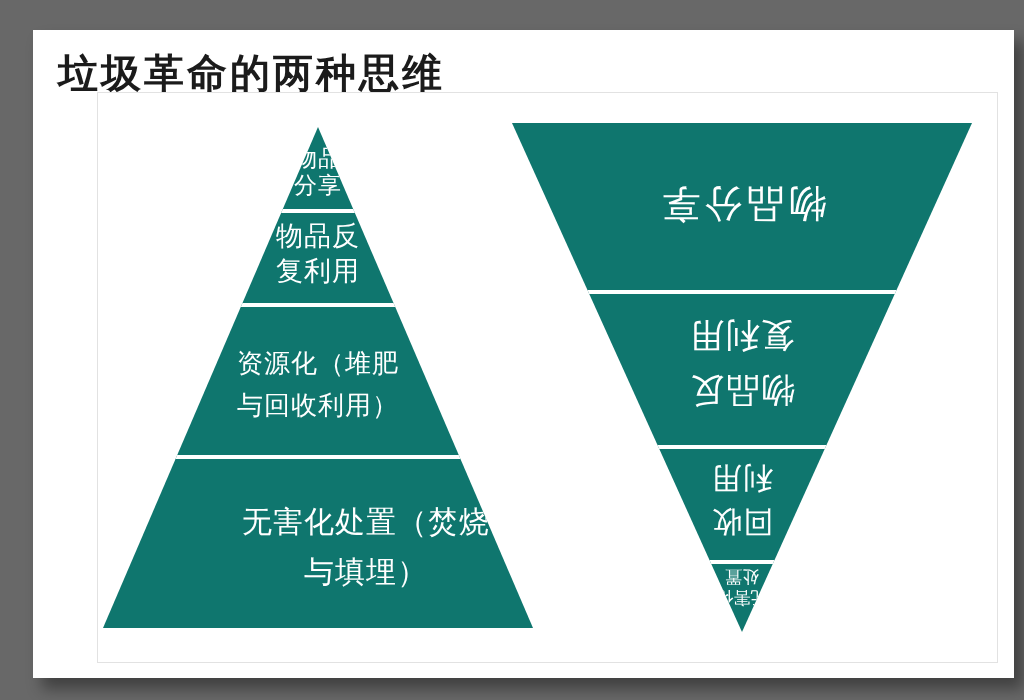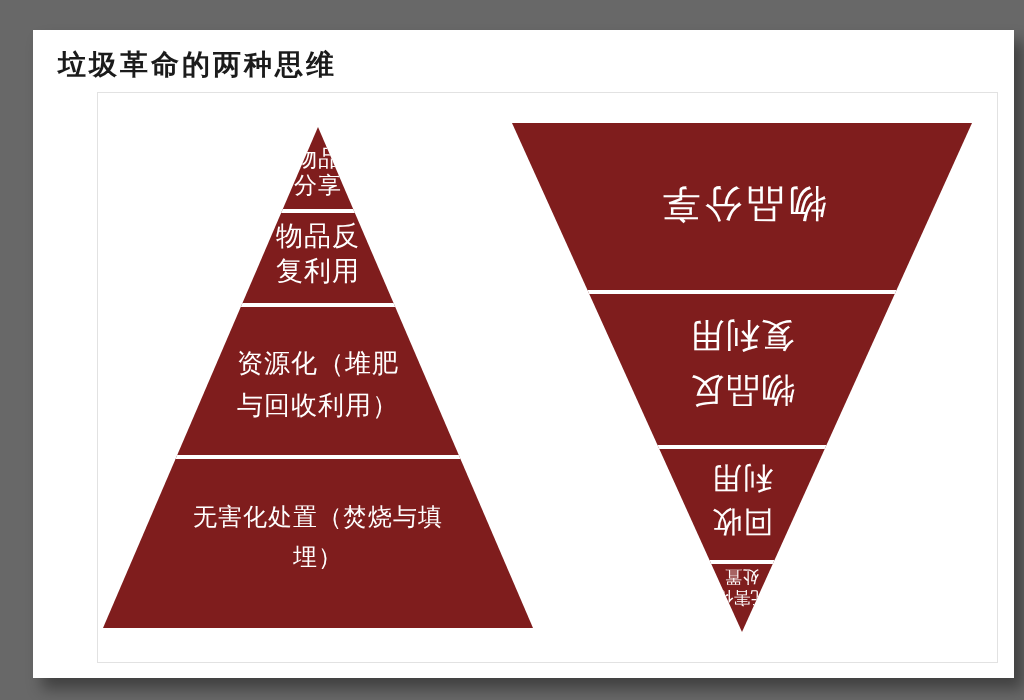--- a/index.html
+++ b/index.html
@@ -36,7 +36,7 @@
     position: absolute;
     left: 25px;
     top: 16px;
-    font-size: 28px;
+    font-size: 40px;
     font-weight: bold;
     color: #1b1b1b;
     letter-spacing: 3px;

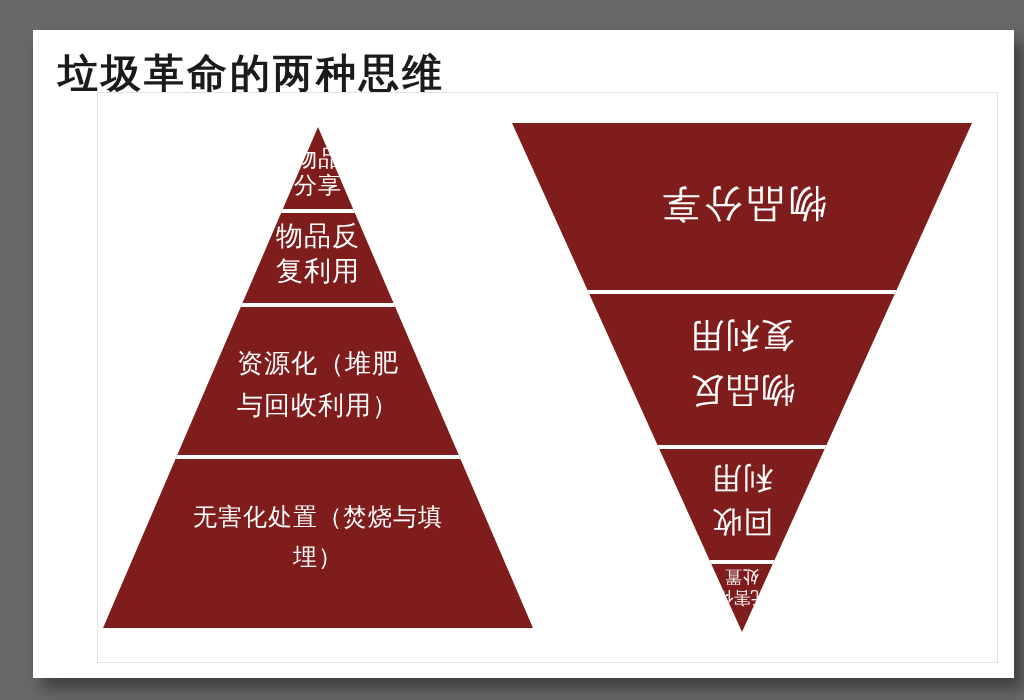--- a/index.html
+++ b/index.html
@@ -44,7 +44,7 @@
   }
   .pyramid {
     position: absolute;
-    background: #7f1d1d;
+    background: #0f766e;
   }
   .pyr-left {
     left: 70px;

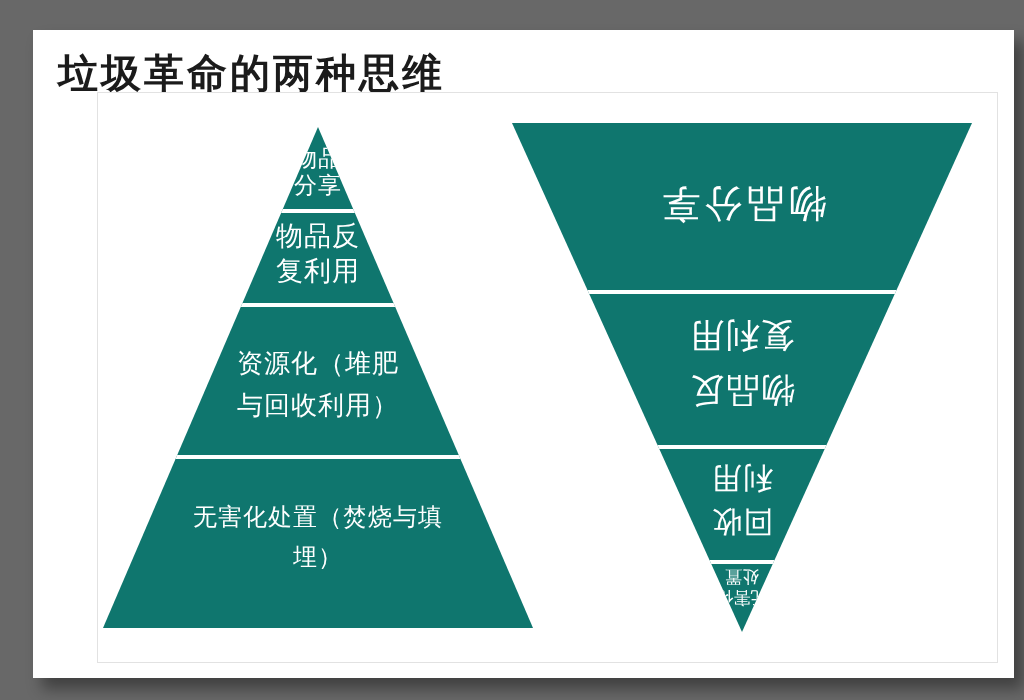--- a/index.html
+++ b/index.html
@@ -82,7 +82,7 @@
   .l1 { top: 18px;  width: 52px;  font-size: 23px; line-height: 27px; }
   .l2 { top: 92px;  width: 90px;  font-size: 27px; line-height: 35px; }
   .l3 { top: 215px; width: 178px; font-size: 26px; line-height: 42px; }
-  .l4 { top: 370px; width: 262px; font-size: 24px; line-height: 40px; }
+  .l4 { top: 370px; width: 262px; font-size: 30px; line-height: 50px; margin-left: 48px; }
   
   .ld1 { top: 82px; }
   .ld2 { top: 176px; }

